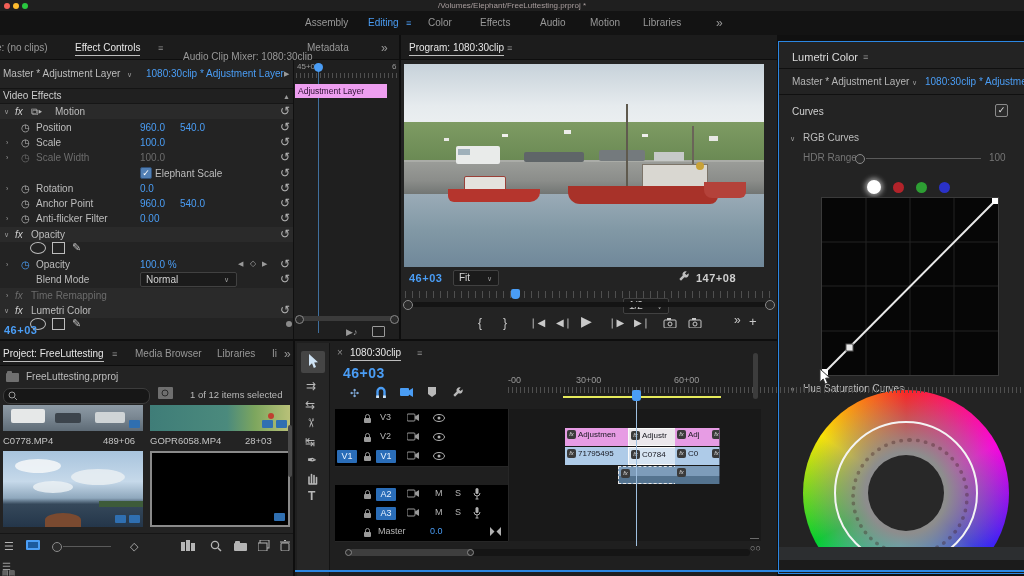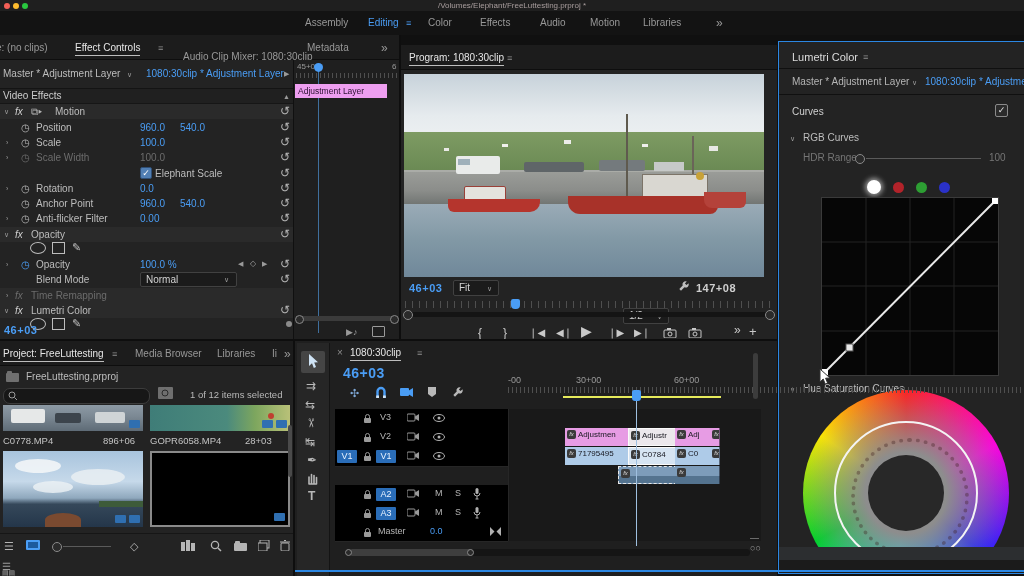--- a/index.html
+++ b/index.html
@@ -219,7 +219,7 @@
     </div>
   </div>
 
-  <div class="a panel" style="left:401px;top:45px;width:376px;height:306px;">
+  <div class="a panel" style="left:401px;top:35px;width:376px;height:306px;">
     <div class="a tabbar" style="left:0;top:0;width:376px;height:24px;">
       <span class="a tab on" style="left:8px;top:7px;">Program: 1080:30clip</span>
       <span class="a menu-ico" style="left:106px;top:8px;">≡</span>

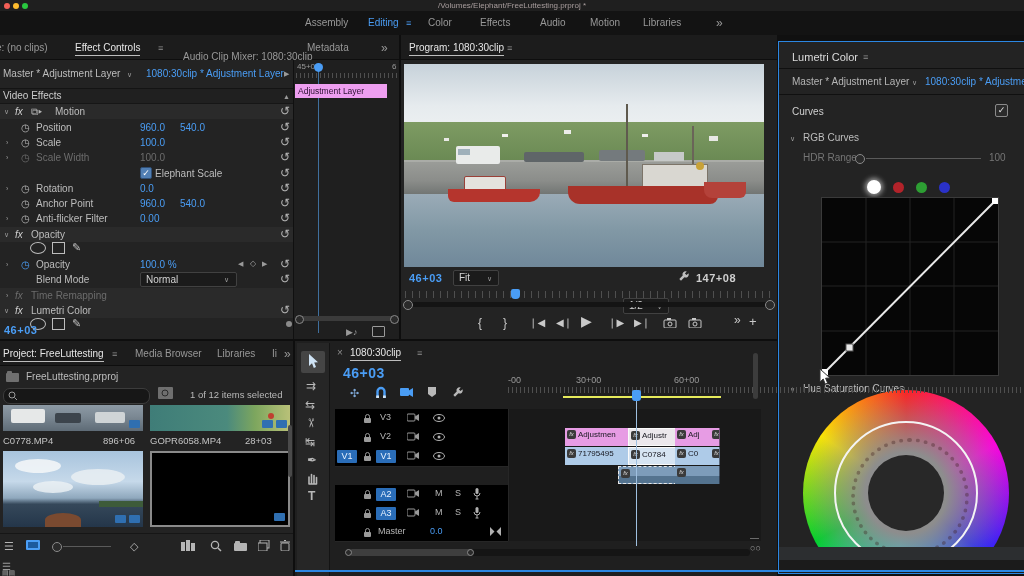--- a/index.html
+++ b/index.html
@@ -419,7 +419,7 @@
     </div>
 
     <span class="a" style="left:3px;top:94px;font-size:9.5px;color:#c4c4c4;">C0778.MP4</span>
-    <span class="a" style="left:103px;top:94px;font-size:9.5px;color:#c4c4c4;">896+06</span>
+    <span class="a" style="left:103px;top:94px;font-size:9.5px;color:#c4c4c4;">489+06</span>
     <span class="a" style="left:150px;top:94px;font-size:9.5px;color:#c4c4c4;">GOPR6058.MP4</span>
     <span class="a" style="left:245px;top:94px;font-size:9.5px;color:#c4c4c4;">28+03</span>
 

